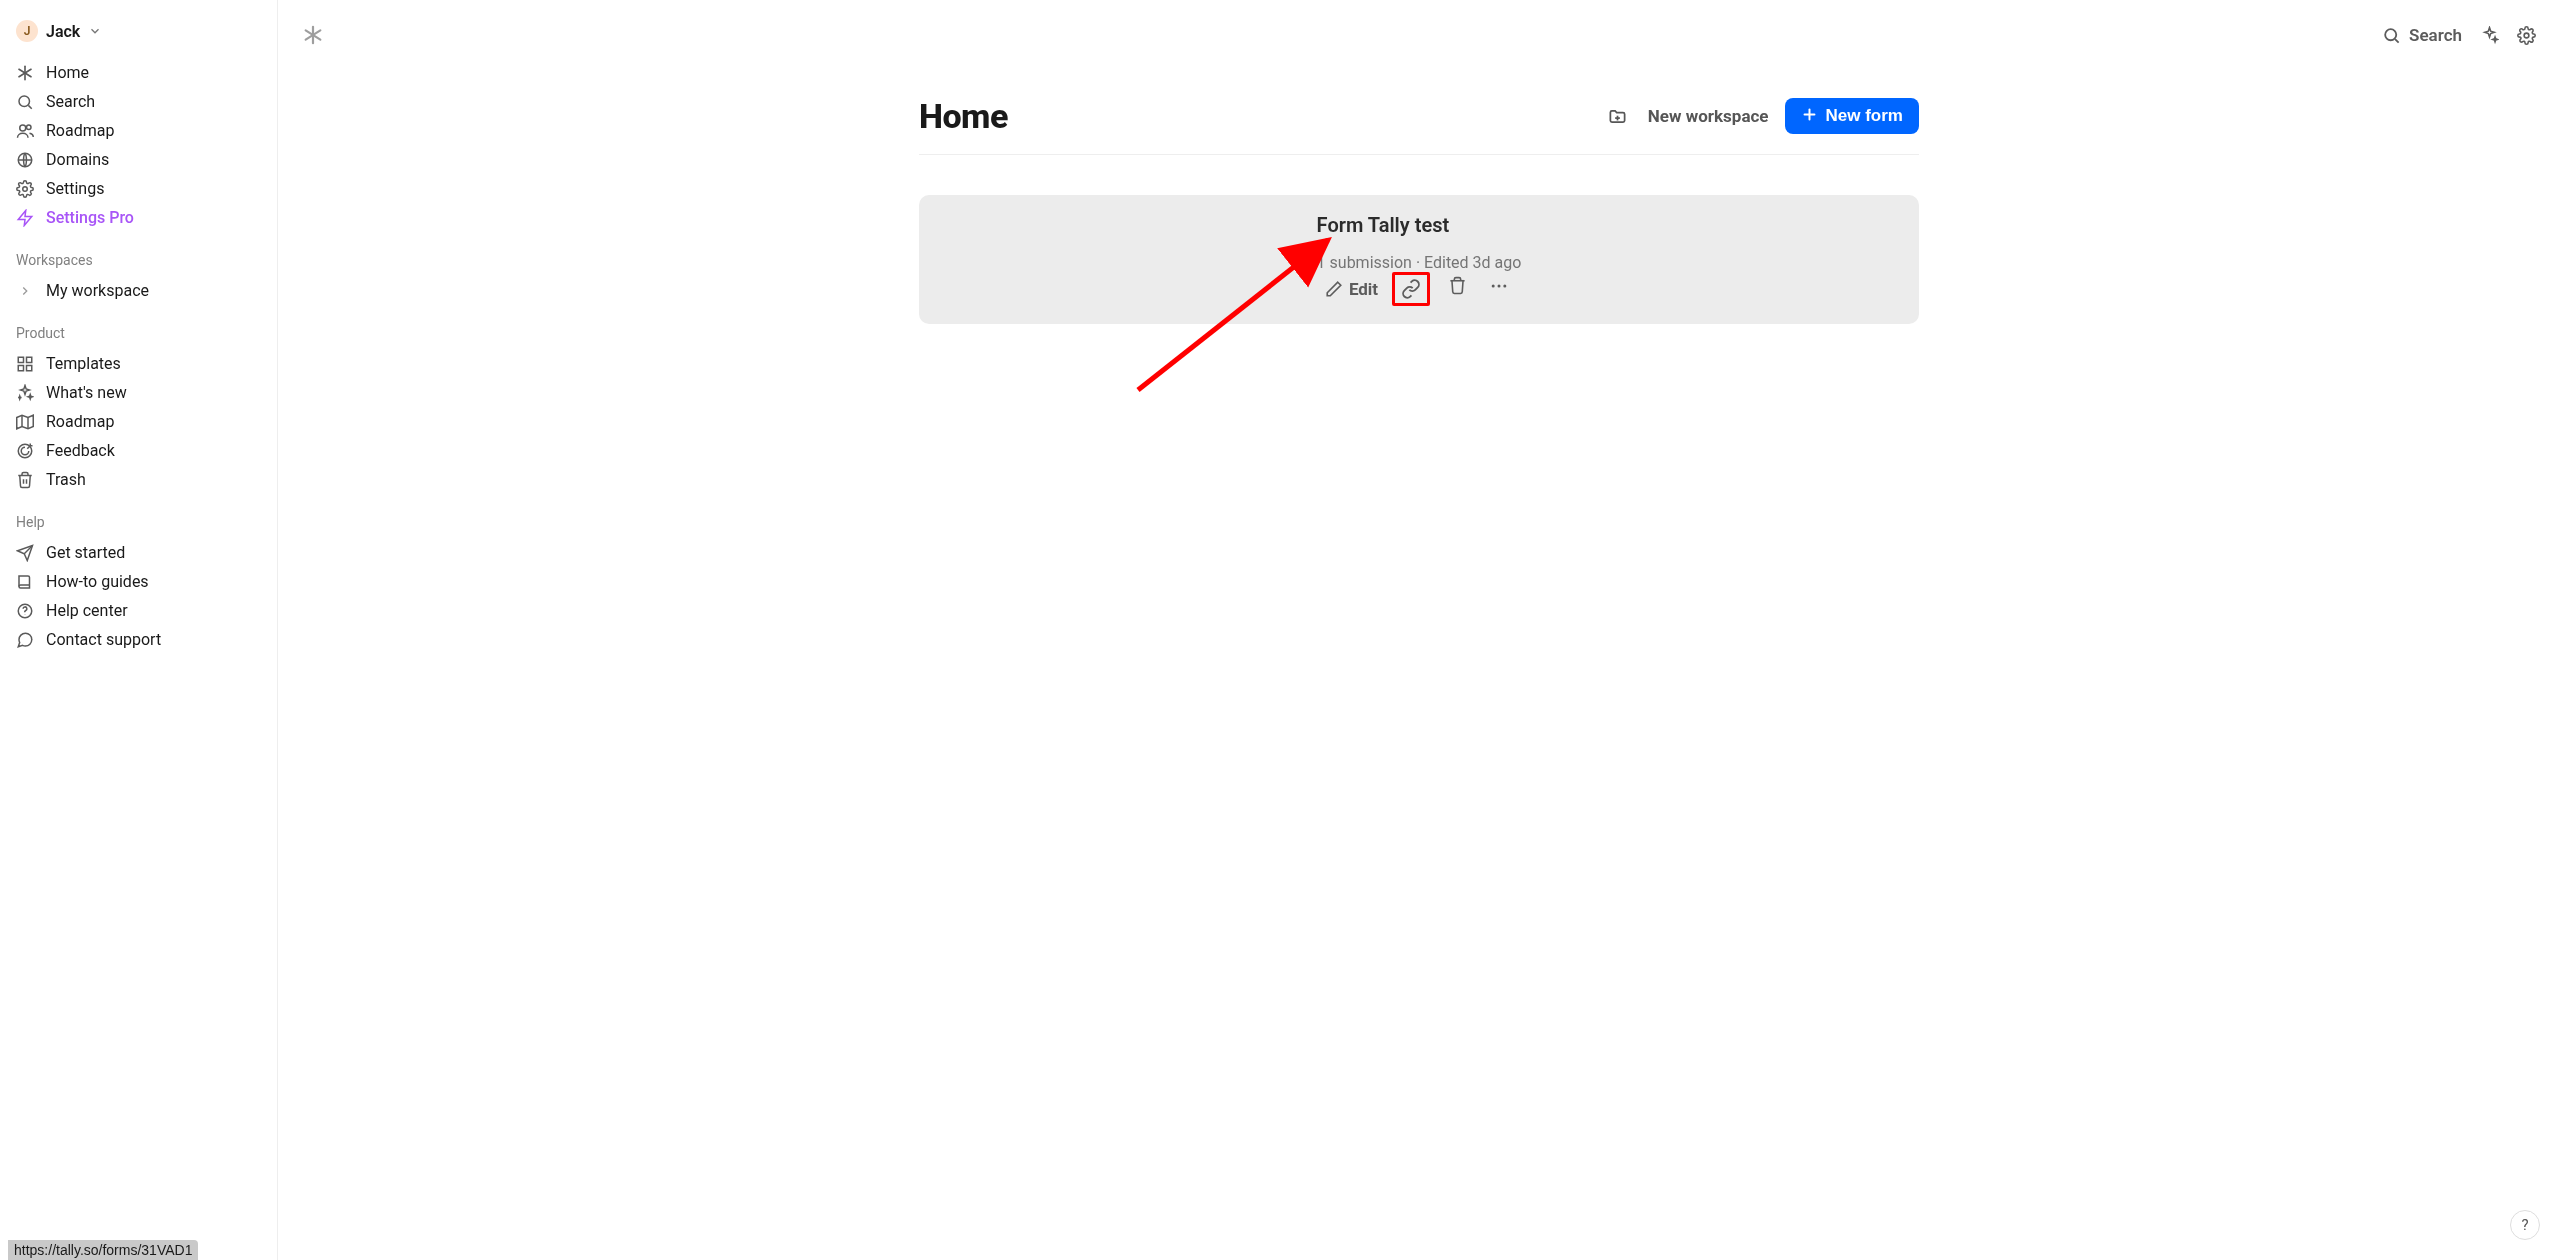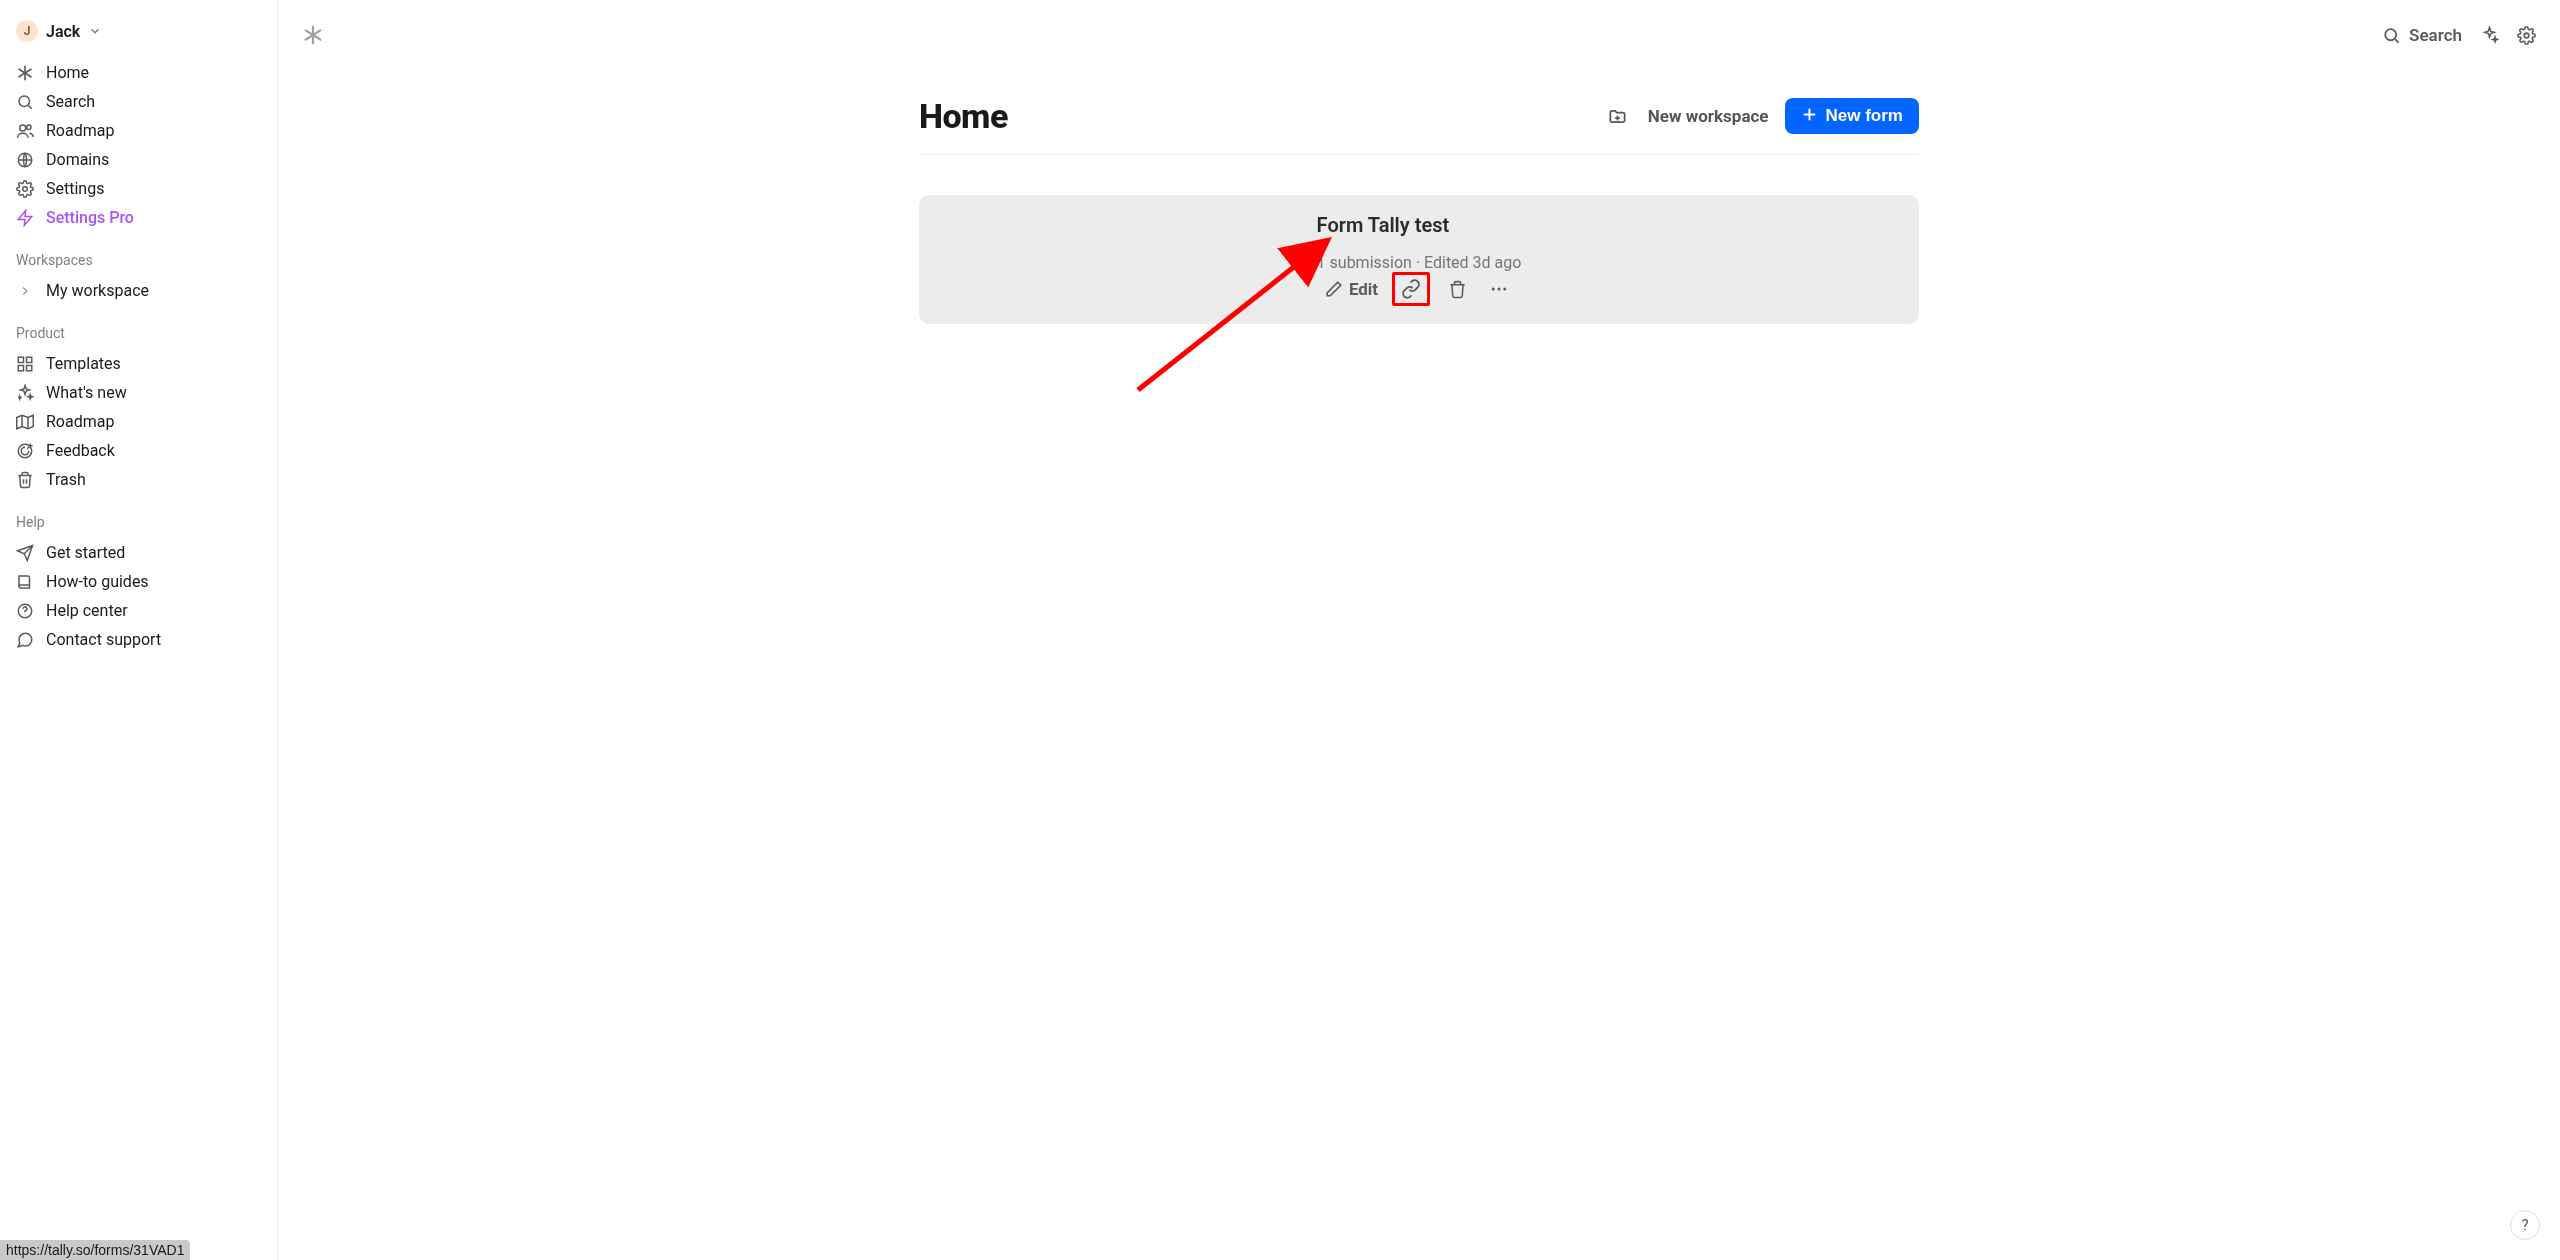--- a/index.html
+++ b/index.html
@@ -126,7 +126,7 @@
   .form-card-left {}
   .form-title { font-size:20px; font-weight:600; color:#2b2b2b; }
   .form-meta { margin-top:16px; color:#757575; font-size:16px; }
-  .form-card-right { display:flex; align-items:center; gap:14px; }
+  .form-card-right { display:flex; gap:14px; }
   .card-action { display:flex; align-items:center; gap:6px; color:#5c5c5c; cursor:pointer; }
   .card-action.edit { font-weight:700; font-size:17px; }
   .icon-btn { padding:4px; display:flex; cursor:pointer; color:#5c5c5c; }

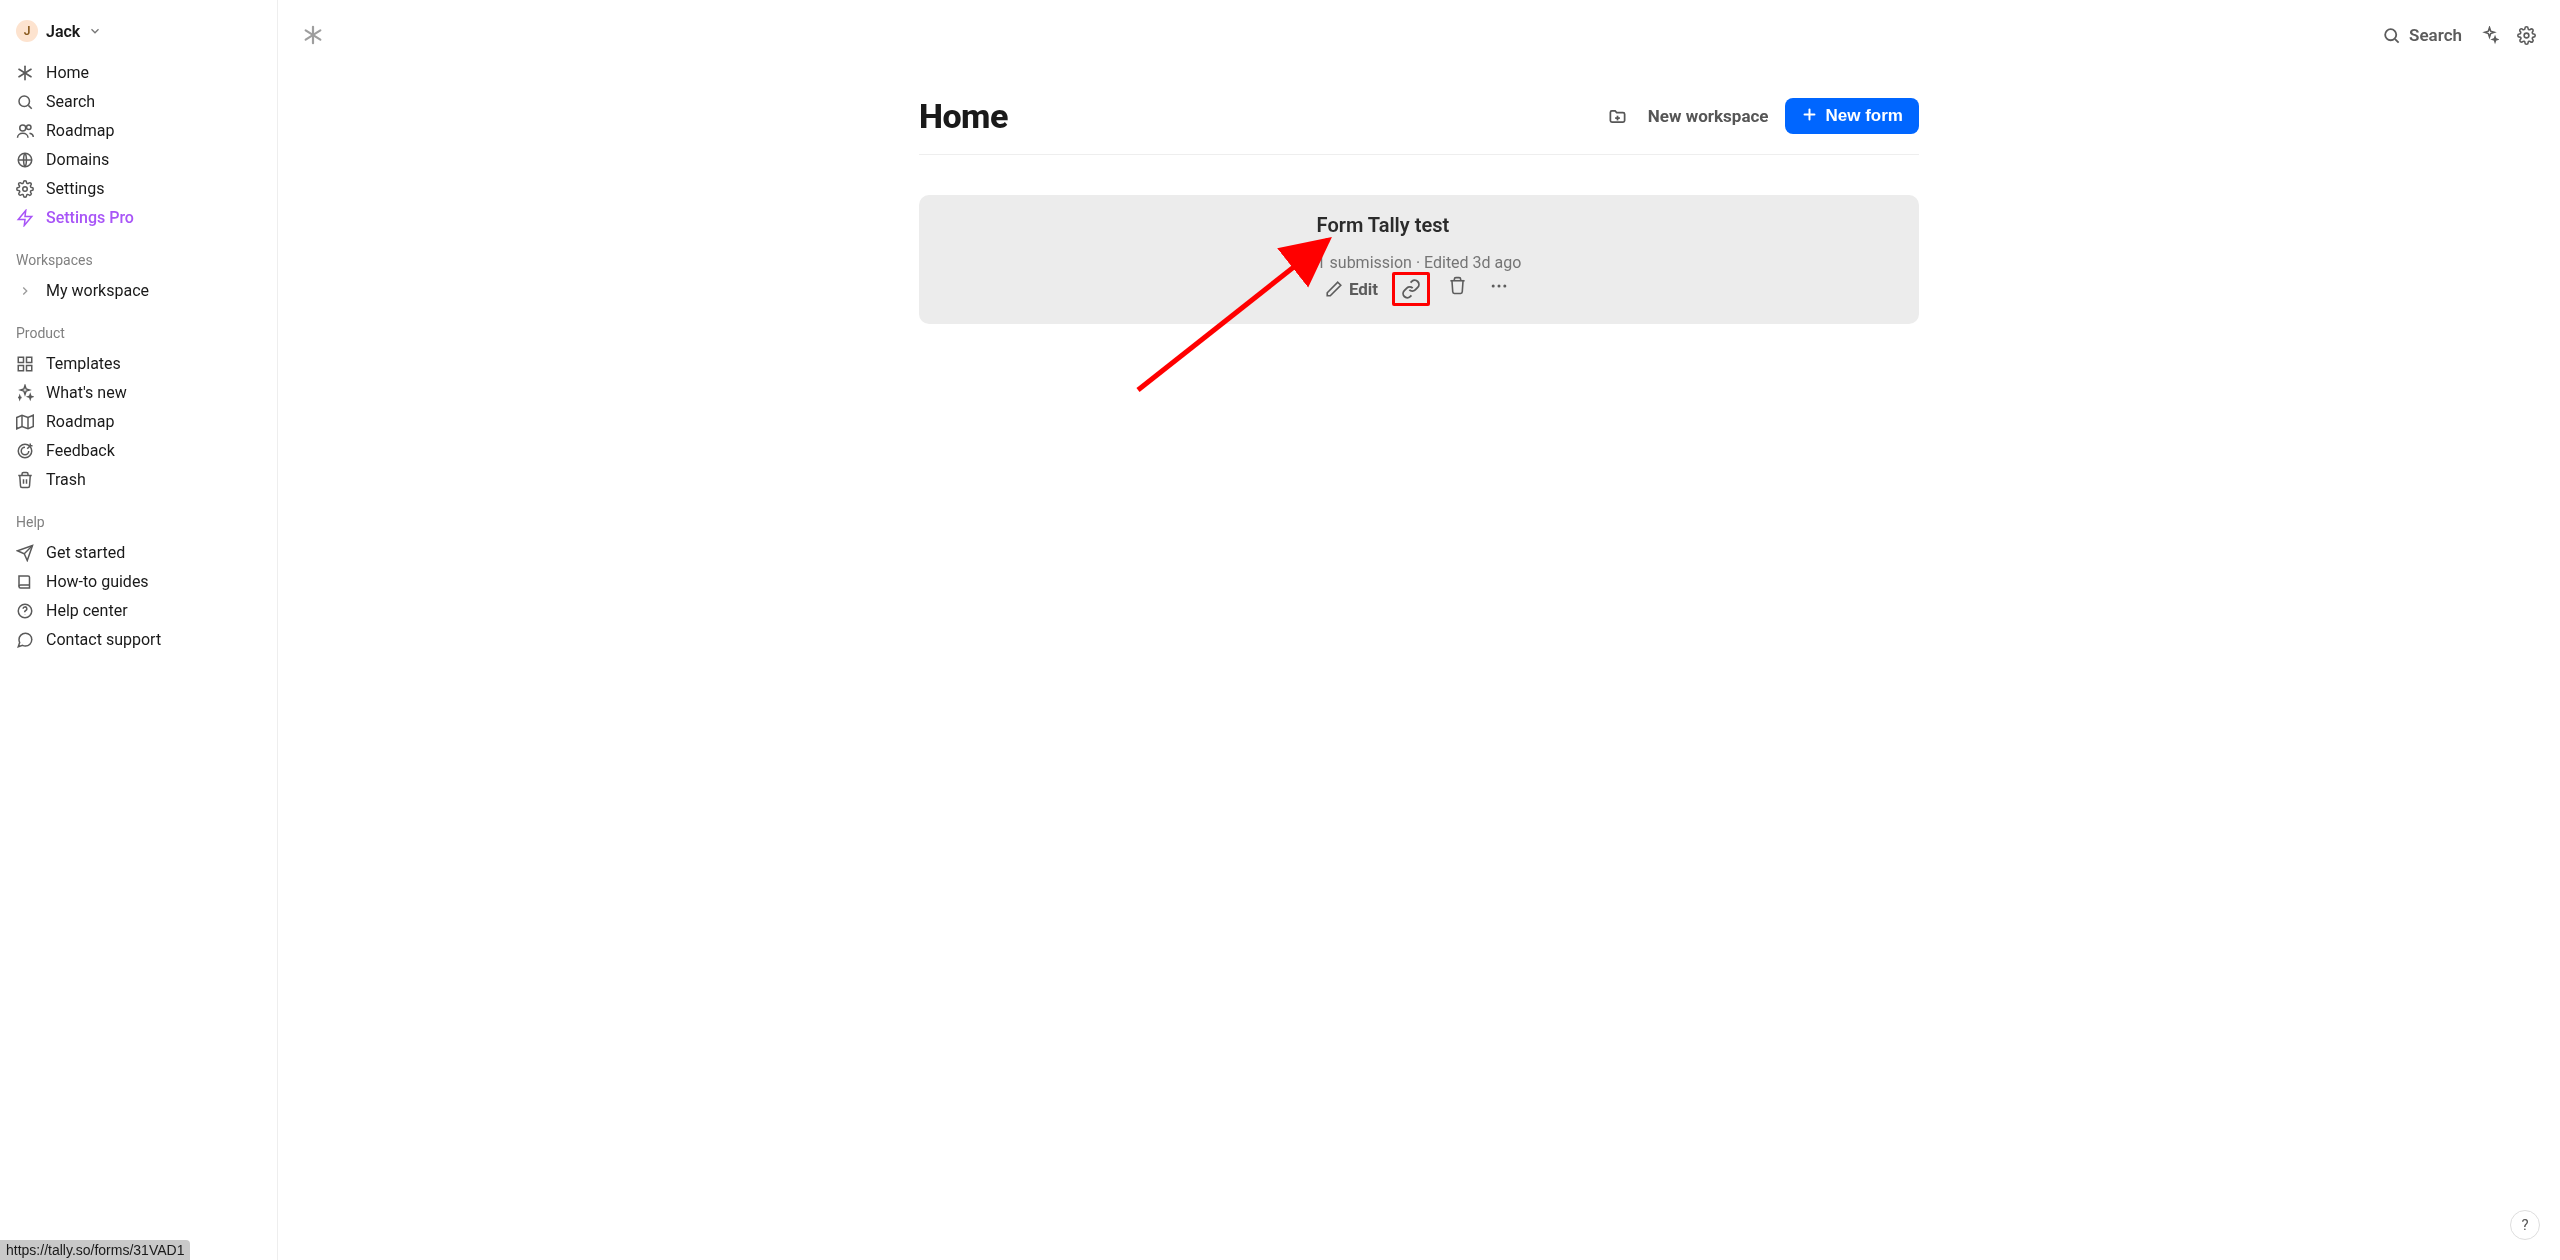--- a/index.html
+++ b/index.html
@@ -154,7 +154,7 @@
   
   .status-url {
     position: fixed;
-    left: 0;
+    left: 8px;
     bottom: 0;
     background:#c9c9c9;
     color:#1a1a1a;

